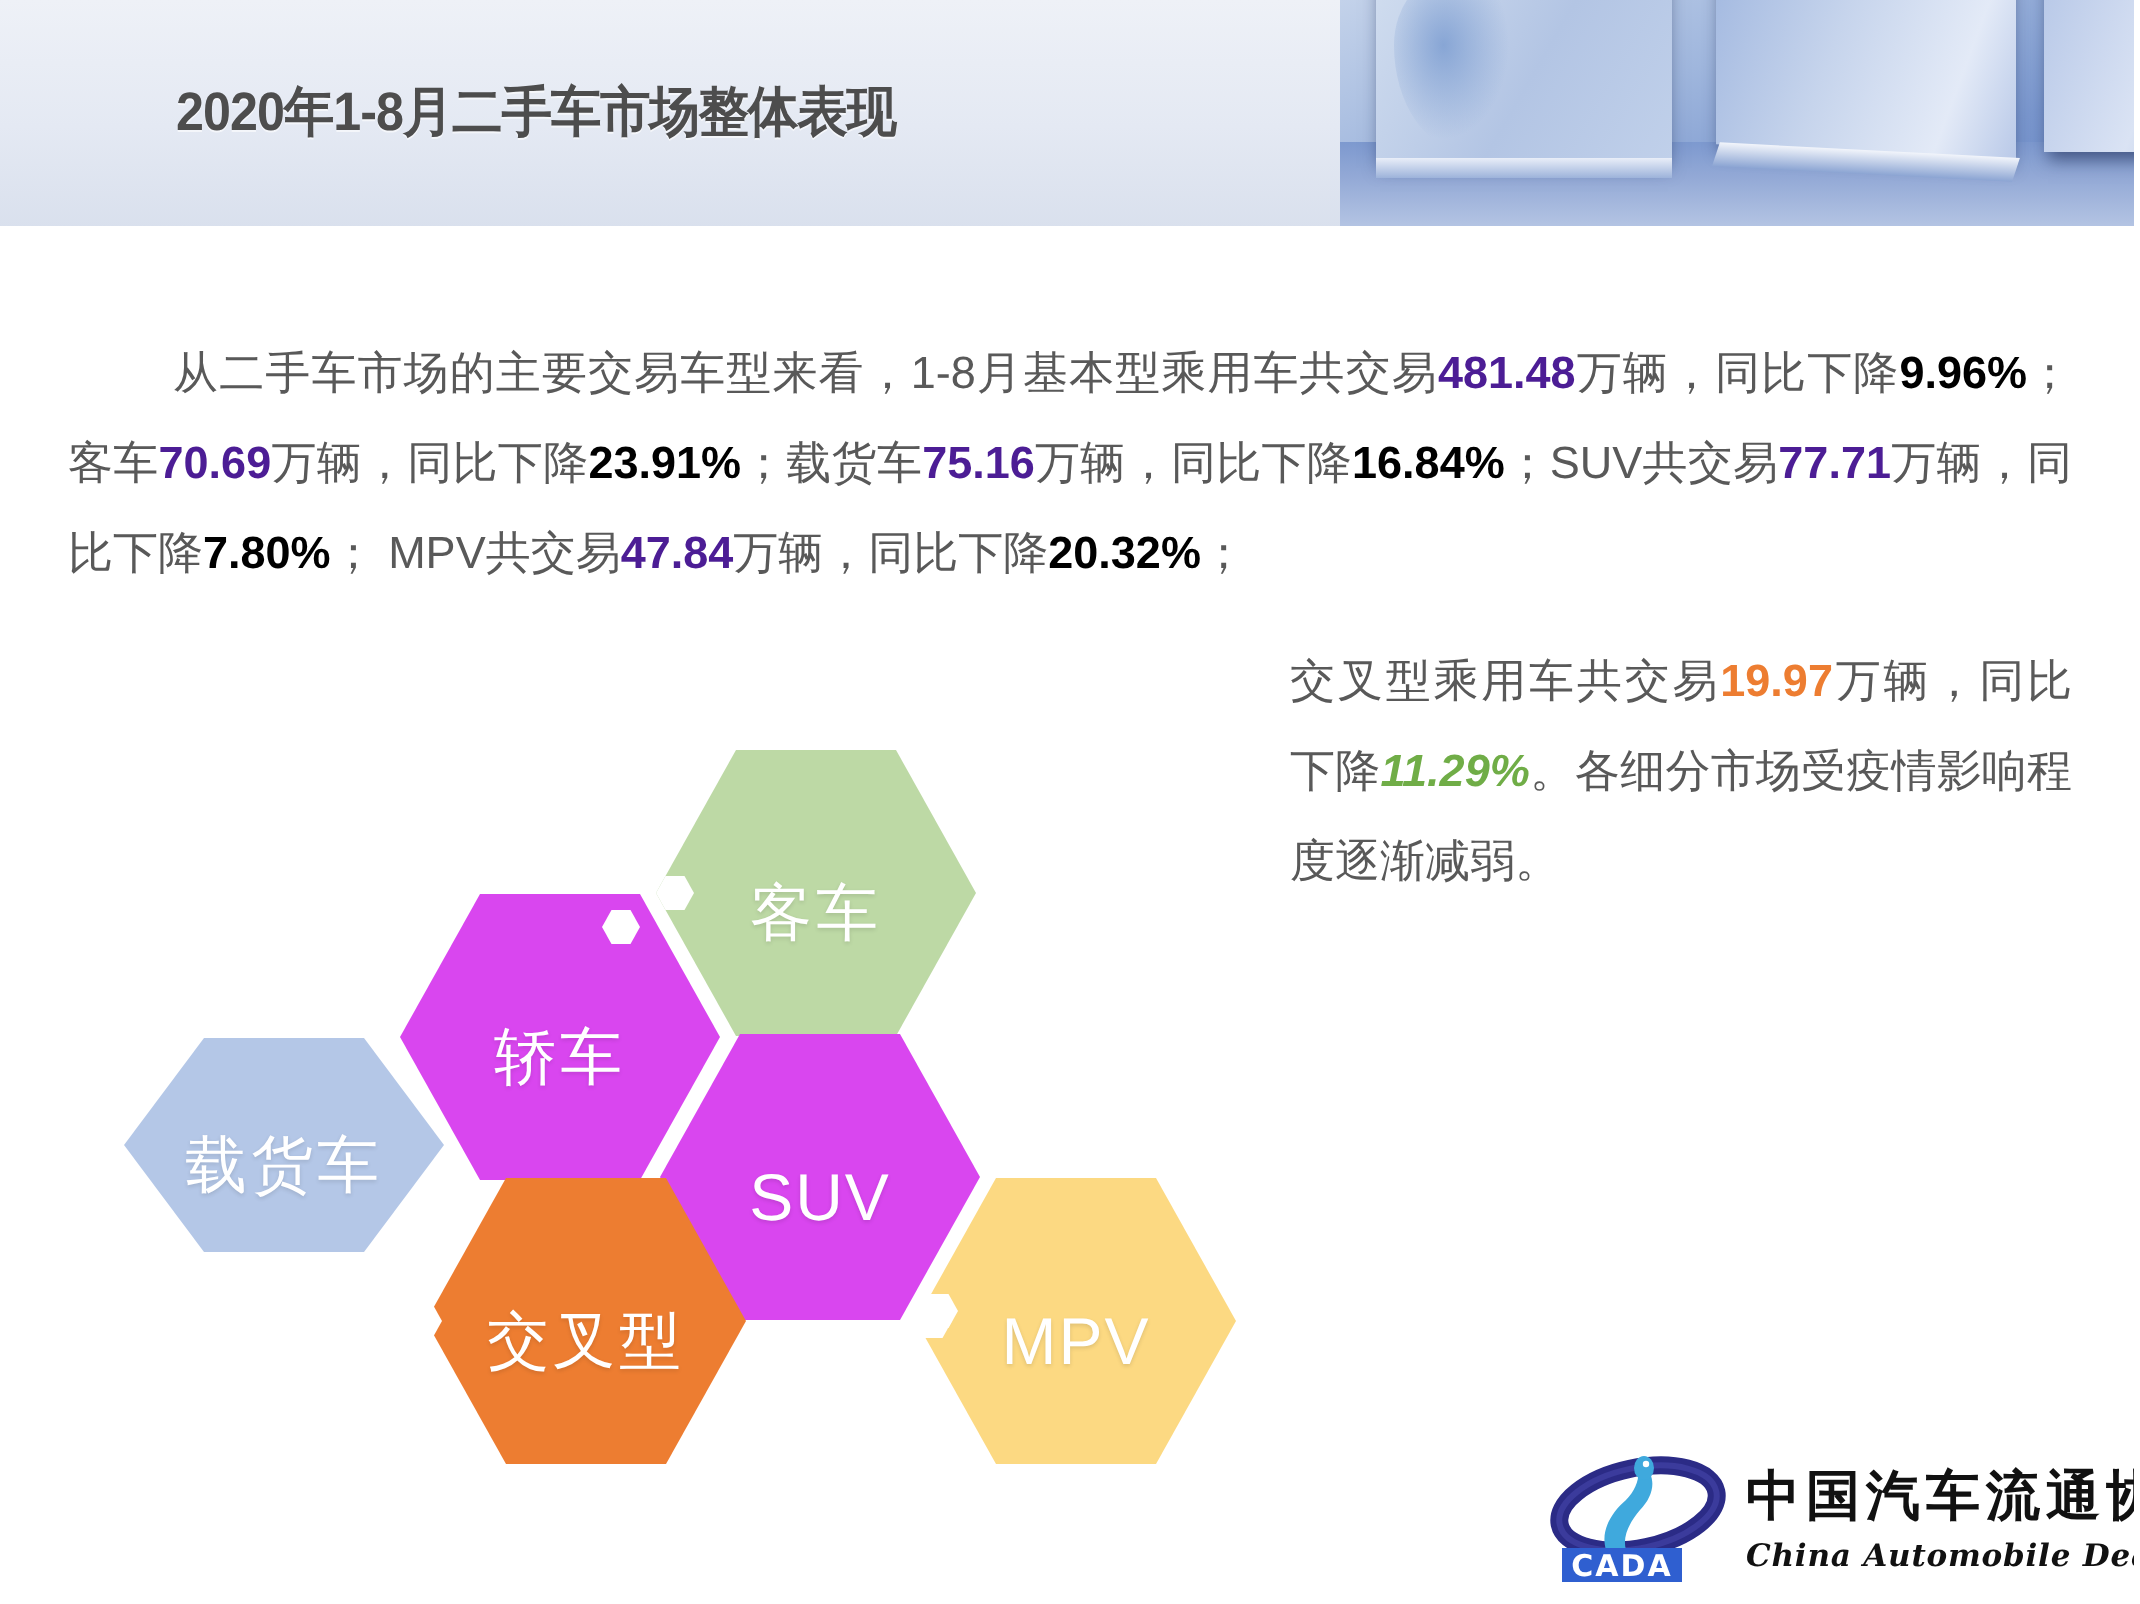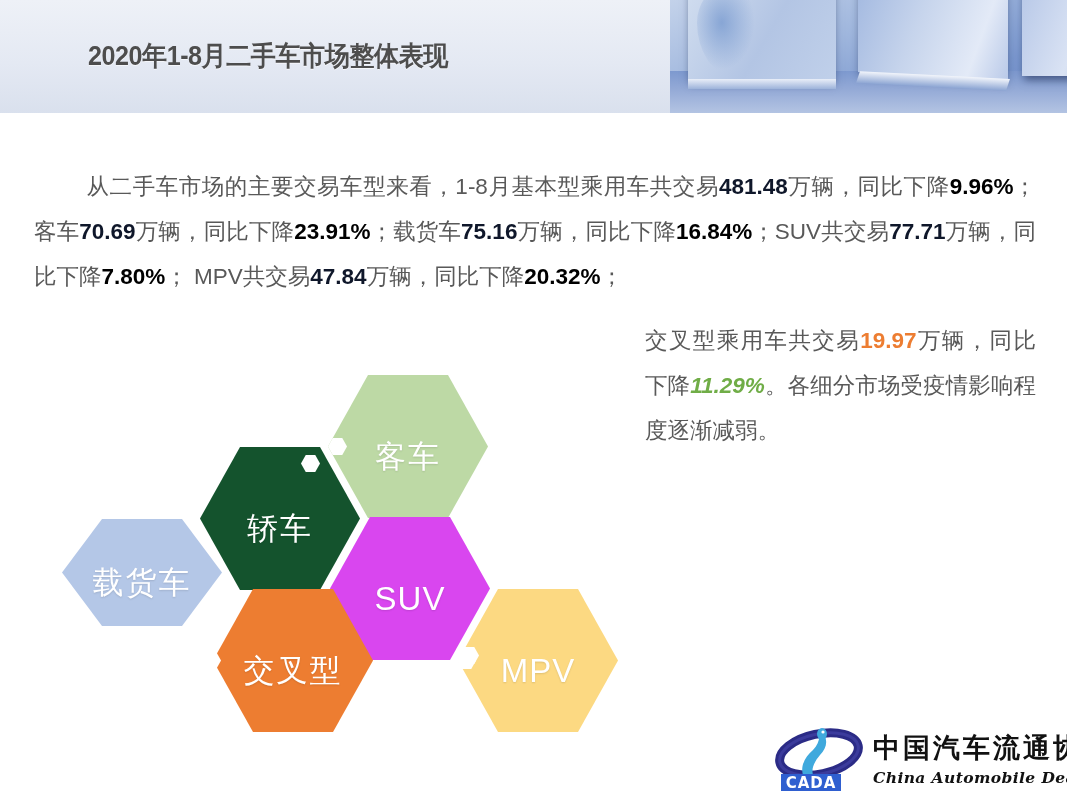--- a/index.html
+++ b/index.html
@@ -69,7 +69,7 @@
     text-align:justify;text-justify:inter-character;
   }
   #body-text .indent{display:inline-block;width:52px;}
-  #body-text .num{color:#0f172a;font-weight:bold;}
+  #body-text .num{color:#4c1d95;font-weight:bold;}
   #body-text .pct{color:#000000;font-weight:bold;}
 
   #body-text-right{

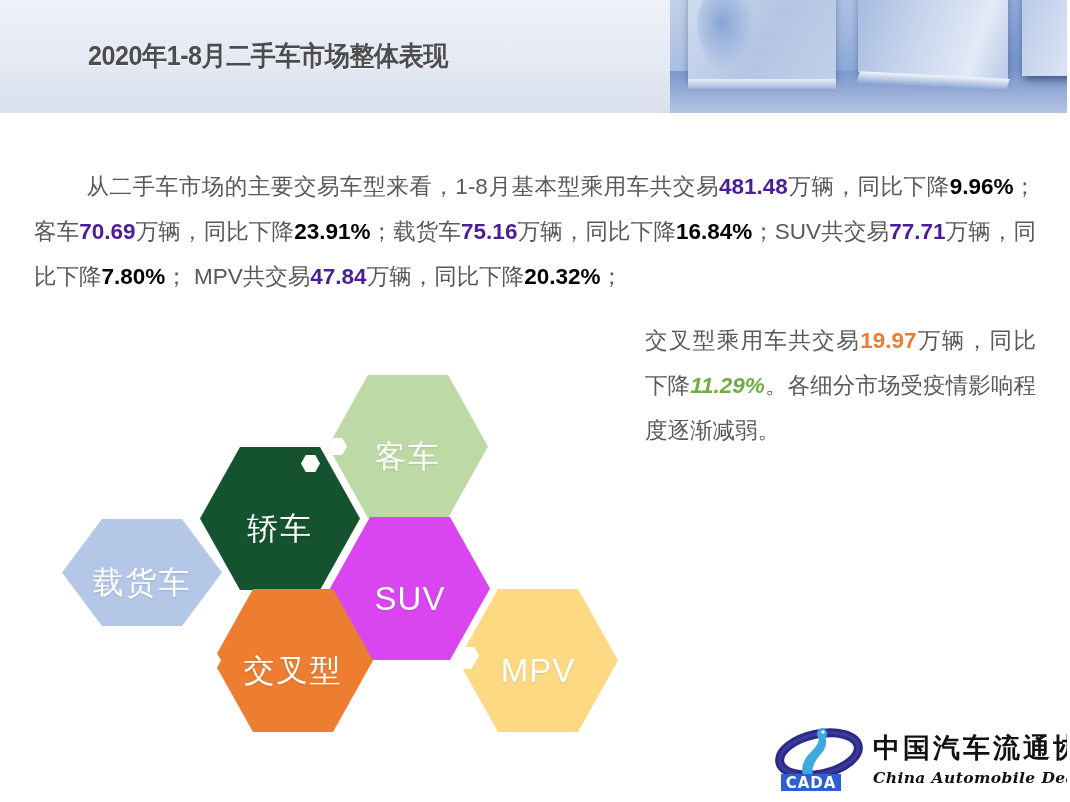--- a/index.html
+++ b/index.html
@@ -169,7 +169,7 @@
     <span class="hex-label">客车</span>
   </div>
 
-  <div class="hex" style="left:155px;top:92px;width:160px;height:143px;background:#14532d;">
+  <div class="hex" style="left:155px;top:92px;width:160px;height:143px;background:#d946ef;">
     <span class="hex-label">轿车</span>
   </div>
 

